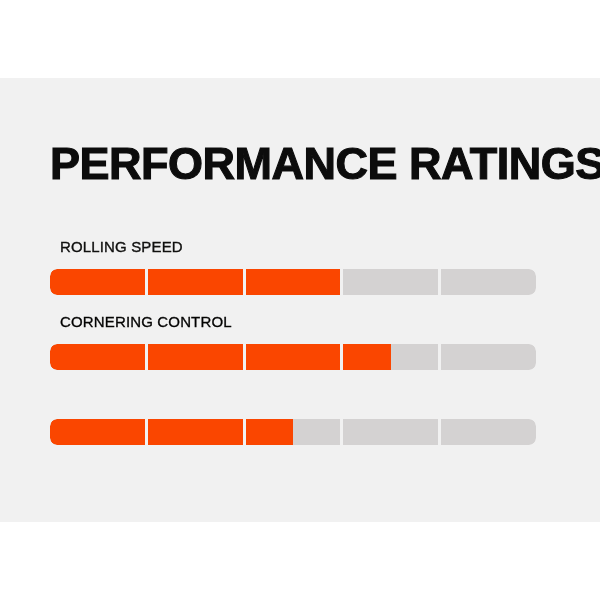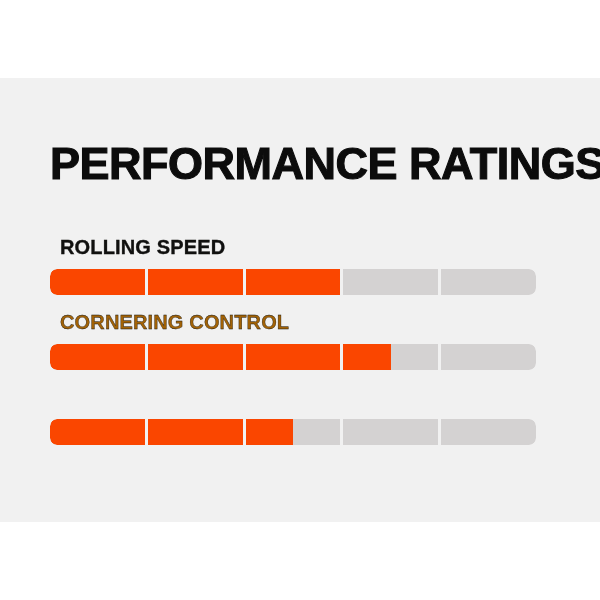--- a/index.html
+++ b/index.html
@@ -54,9 +54,9 @@
     position: absolute;
     left: 50px;
     top: 0;
-    font-size: 20px;
+    font-size: 15px;
     line-height: 18px;
-    font-weight: 700;
+    font-weight: 400;
     letter-spacing: 0.15px;
     color: #10100f;
     text-transform: uppercase;

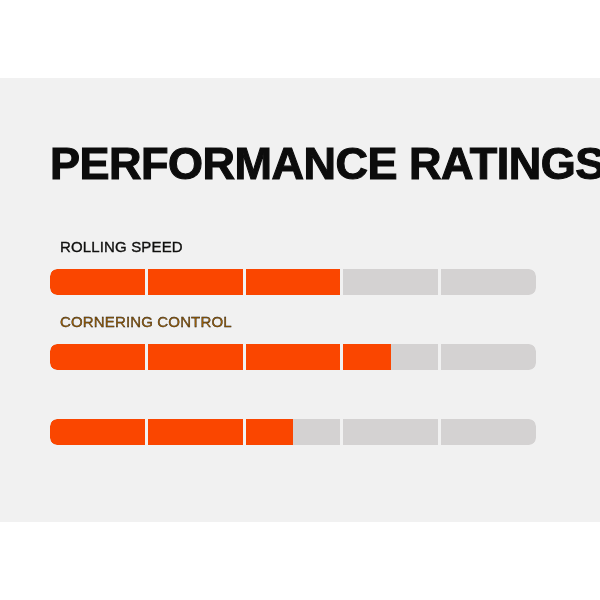--- a/index.html
+++ b/index.html
@@ -145,7 +145,7 @@
   </div>
 
   <div class="rating-row">
-    <div class="rating-label" style="color: #a16207;">CORNERING CONTROL</div>
+    <div class="rating-label" style="color: #000000;">CORNERING CONTROL</div>
     <div class="rating-bar">
       <div class="bar-segment" style="background: rgb(212, 210, 210);">
           <div class="bar-segment-fill" style="width: 100%; background: rgb(250, 70, 0);"></div>

